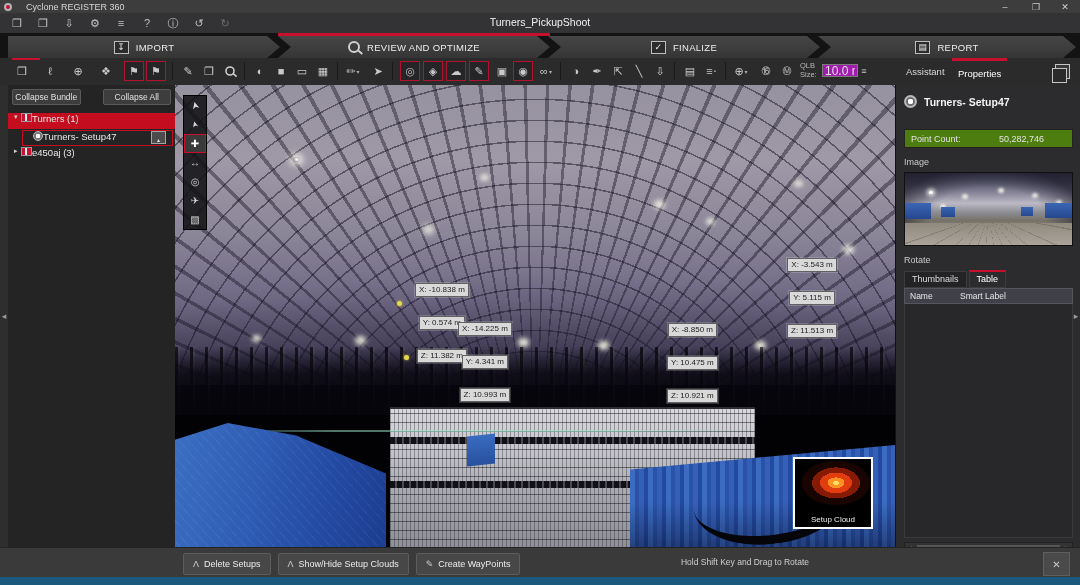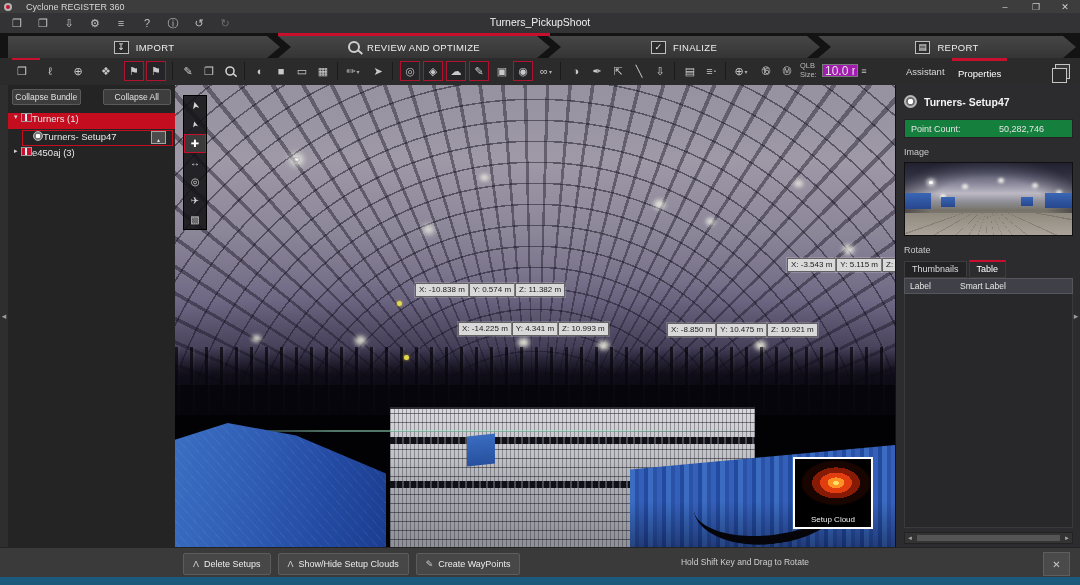--- a/index.html
+++ b/index.html
@@ -148,7 +148,7 @@
   .rp-head{display:flex;align-items:center;gap:7px;margin-top:10px;font-size:10.5px;font-weight:bold;color:#f2f2f2}
   .rp-setup-ico{width:13px;height:13px;border-radius:50%;border:2px solid #b9b9b9;
                 background:radial-gradient(#fff 0 2.5px,#6e6e6e 3px);box-sizing:border-box}
-  .pc-row{margin-top:11px;height:17px;background:#15803d;border:1px solid #232326;display:flex;
+  .pc-row{margin-top:21px;height:17px;background:#4d7c0f;border:1px solid #232326;display:flex;
           align-items:center;font-size:9px;color:#e4e4e4}
   .pc-row .lbl{padding-left:6px;width:88px}
   .sec-label{margin-top:9px;font-size:9px;color:#c9c9c9}

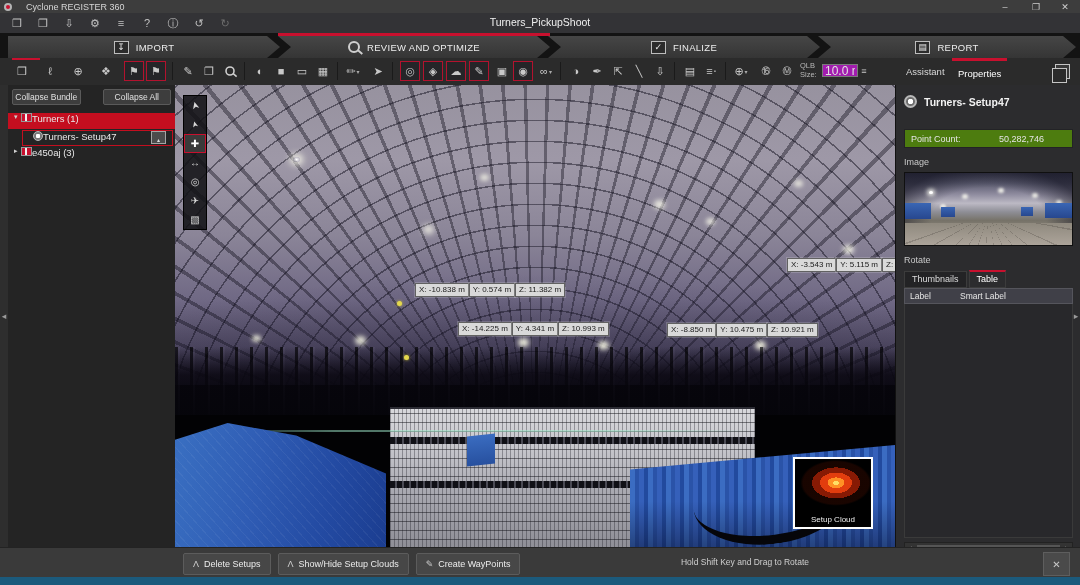--- a/index.html
+++ b/index.html
@@ -130,7 +130,7 @@
   .pal-btn{width:22px;height:19px;display:flex;align-items:center;justify-content:center;
            font-size:10px;color:#d8d8d8;box-sizing:border-box}
   .pal-btn.active{background:#3a3a3a;border:1px solid #c8102e;color:#fff}
-  .meas{position:absolute;display:flex;flex-direction:row;gap:0;align-items:center}
+  .meas{position:absolute;display:flex;flex-direction:column;gap:19px;align-items:center}
   .meas span{background:#d9d9d9;color:#1b1b1b;font-size:8px;line-height:10px;padding:1px 3px;
              border:1px solid #616161;box-shadow:0 0 0 1px rgba(255,255,255,.18);white-space:nowrap}
   .m1{left:240px;top:198px}.m2{left:283px;top:237px}.m3{left:492px;top:238px}.m4{left:612px;top:173px}

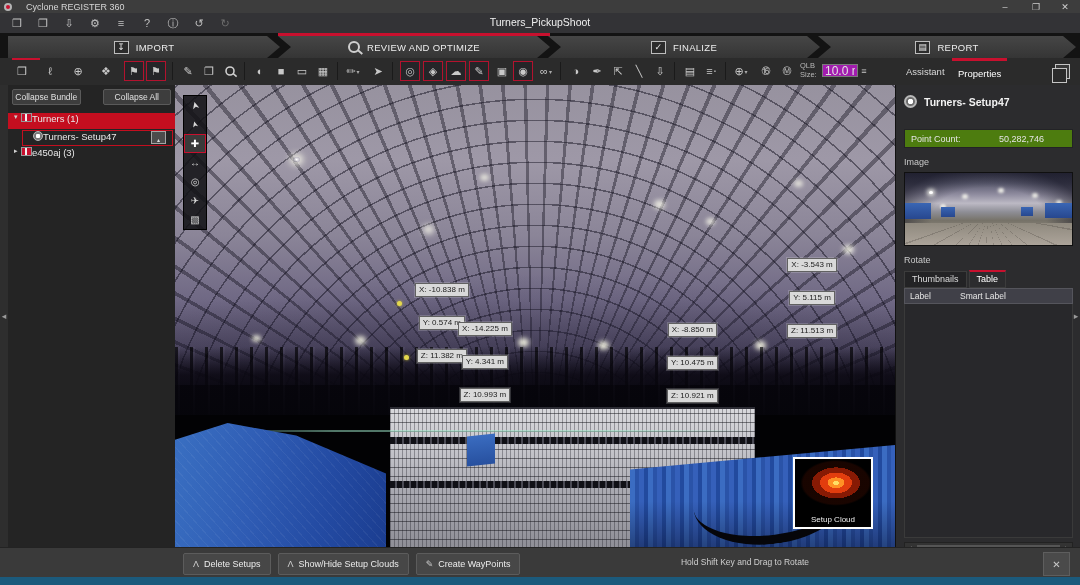--- a/index.html
+++ b/index.html
@@ -400,7 +400,7 @@
       <span class="tg-tab active">Table</span>
     </div>
     <div class="tg-header">
-      <span class="c1">Label</span>
+      <span class="c1">Name</span>
       <span>Smart Label</span>
     </div>
     <div class="tg-body"></div>

